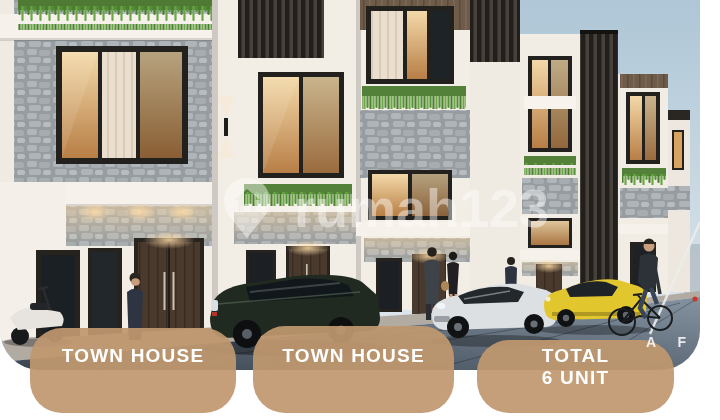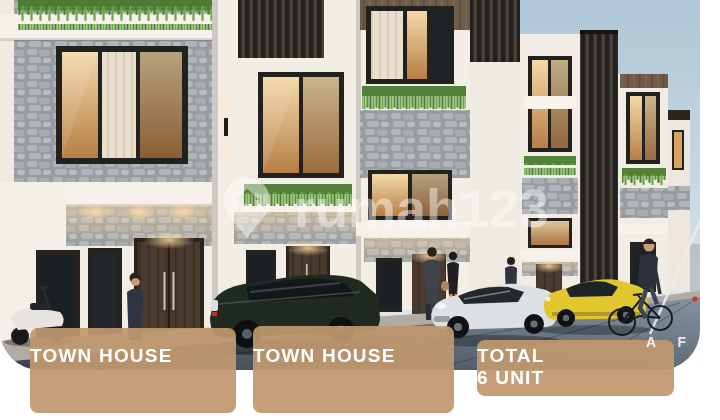--- a/index.html
+++ b/index.html
@@ -27,8 +27,8 @@
   }
   .badge{
     position:absolute;z-index:20;box-sizing:border-box;
-    background:rgba(192,152,111,0.93);border-radius:8px;
-    color:#ffffff;font-weight:bold;
+    background:rgba(192,152,111,0.93);border-radius:32px;
+    color:#ffffff;text-align:center;font-weight:bold;
   }
   .badge .bl{display:block;white-space:nowrap;font-size:19px;letter-spacing:1.2px;line-height:22px;}
   #badge1{left:30px;top:328px;width:206px;height:85px;padding-top:17px;}

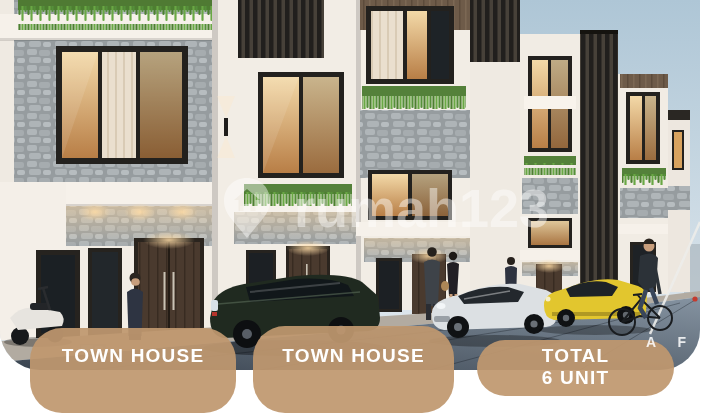--- a/index.html
+++ b/index.html
@@ -33,7 +33,7 @@
   .badge .bl{display:block;white-space:nowrap;font-size:19px;letter-spacing:1.2px;line-height:22px;}
   #badge1{left:30px;top:328px;width:206px;height:85px;padding-top:17px;}
   #badge2{left:253px;top:326px;width:201px;height:87px;padding-top:19px;}
-  #badge3{left:477px;top:340px;width:197px;height:56px;padding-top:5px;}
+  #badge3{left:477px;top:340px;width:197px;height:73px;padding-top:5px;}
 </style>
 </head>
 <body>

